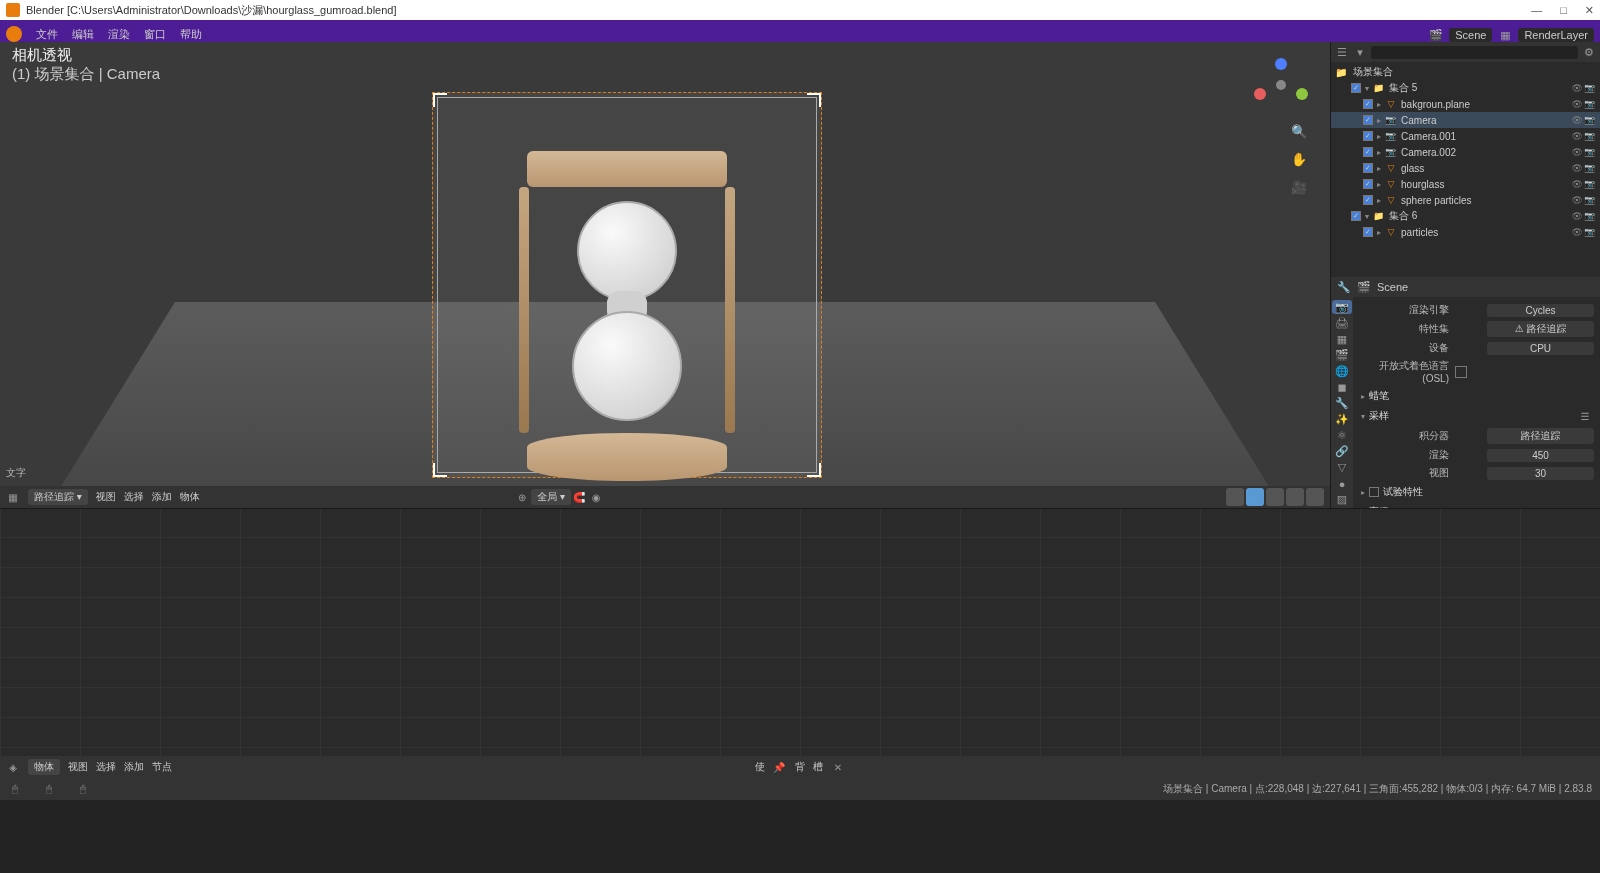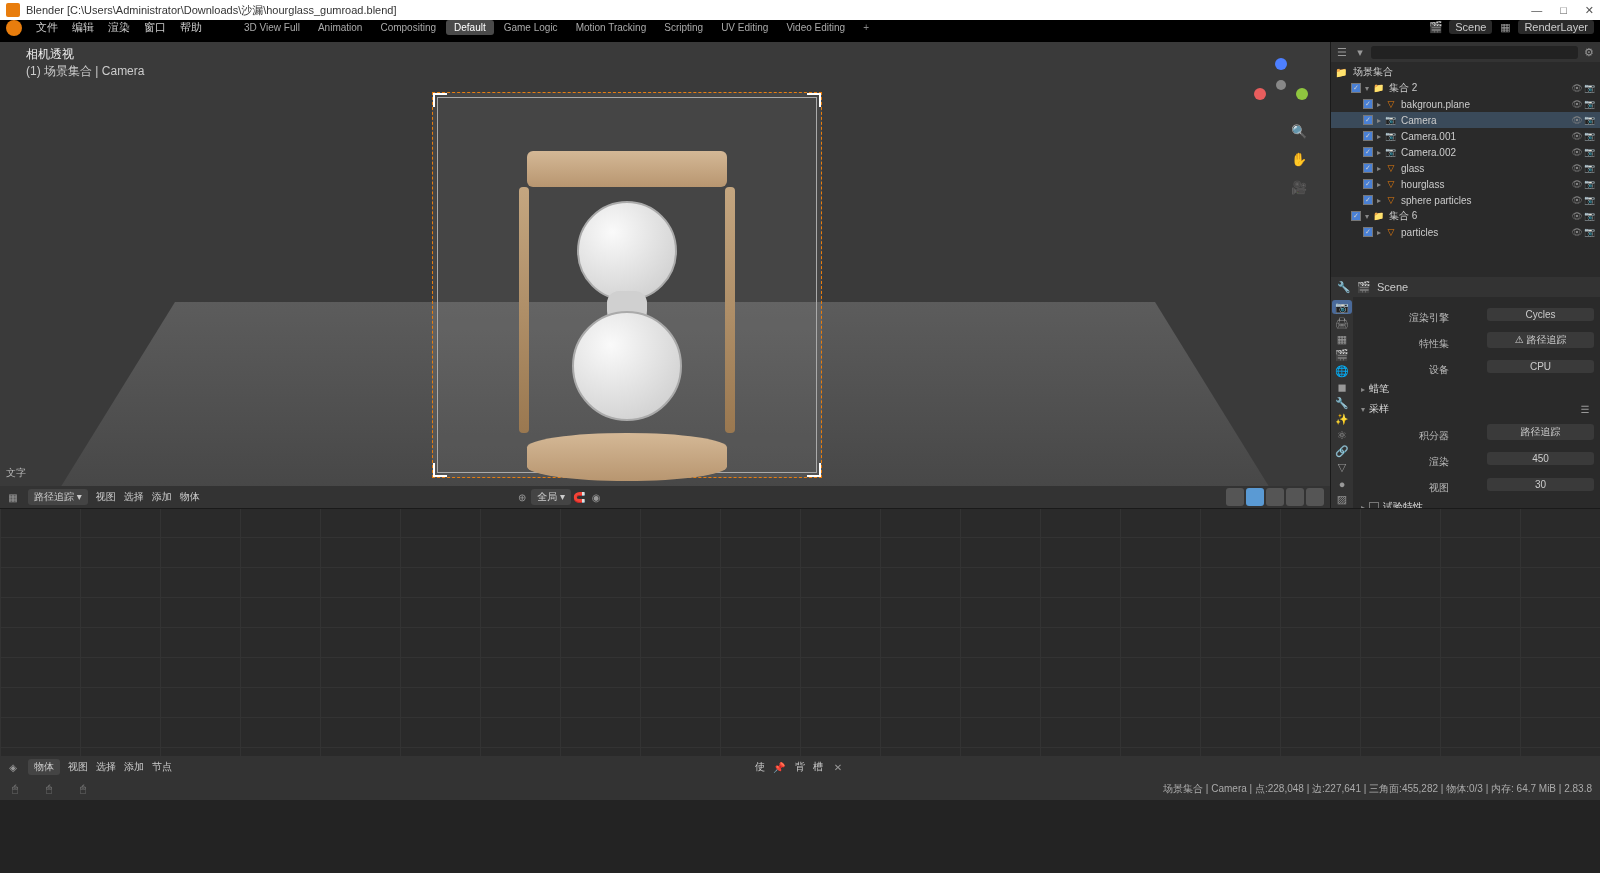--- a/index.html
+++ b/index.html
@@ -8,7 +8,7 @@
 .titlebar .icon { width: 14px; height: 14px; background: #e87d0d; border-radius: 2px; margin-right: 6px; }
 .titlebar .winbtns { margin-left: auto; display: flex; gap: 18px; color: #555; }
 .titlebar .winbtns span { cursor: pointer; }
-.menubar { height: 22px; background: #000000; display: flex; align-items: flex-start; padding: 0 6px; gap: 14px; font-size: 11px; color: #ccc; }
+.menubar { height: 22px; background: #4c1d95; display: flex; align-items: flex-end; padding: 0 6px; gap: 14px; font-size: 11px; color: #ccc; }
 .menubar .blender-icon { width: 16px; height: 16px; background: #e87d0d; border-radius: 50%; }
 .tabbar { margin-left: 20px; display: flex; gap: 2px; font-size: 10px; }
 .tabbar span { padding: 2px 8px; color: #aaa; cursor: pointer; }

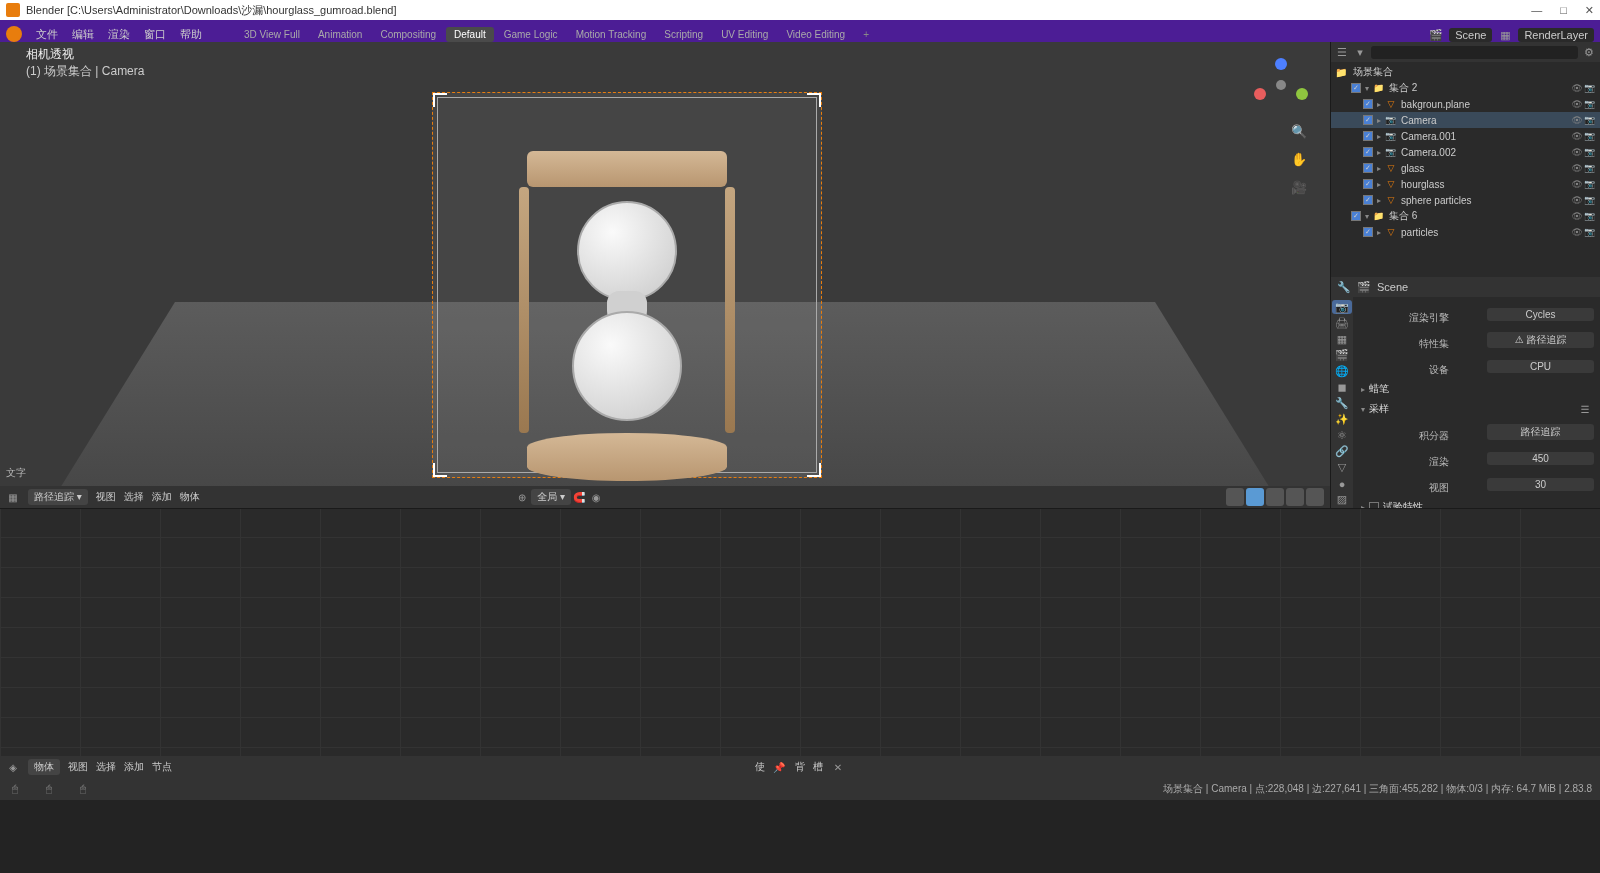--- a/index.html
+++ b/index.html
@@ -110,18 +110,6 @@
   <span>渲染</span>
   <span>窗口</span>
   <span>帮助</span>
-  <div class="tabbar">
-    <span>3D View Full</span>
-    <span>Animation</span>
-    <span>Compositing</span>
-    <span class="active">Default</span>
-    <span>Game Logic</span>
-    <span>Motion Tracking</span>
-    <span>Scripting</span>
-    <span>UV Editing</span>
-    <span>Video Editing</span>
-    <span class="add-tab">+</span>
-  </div>
   <div class="topright">
     <span class="mini-icon">🎬</span>
     <span class="field">

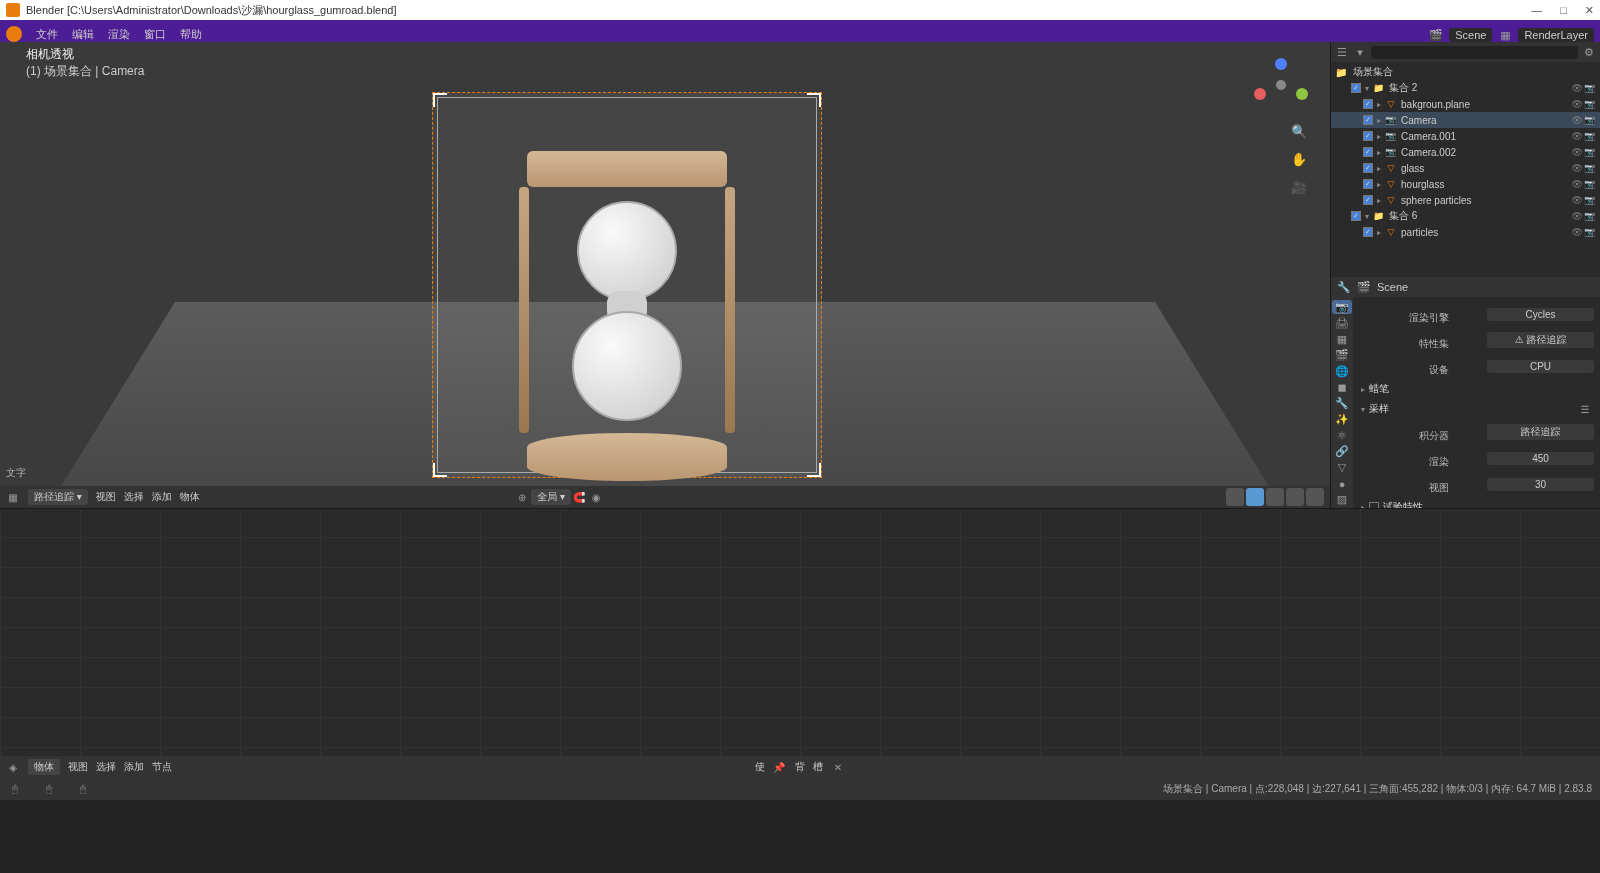--- a/index.html
+++ b/index.html
@@ -18,7 +18,7 @@
 .topright .field { background: #2a2a2a; padding: 1px 6px; border-radius: 3px; display: flex; align-items: center; gap: 4px; }
 .main-row { display: flex; height: 466px; }
 .viewport { flex: 1; background: #3a3a3a; position: relative; overflow: hidden; }
-.vp-header { position: absolute; top: 4px; left: 26px; font-size: 12px; color: #eee; }
+.vp-header { position: absolute; top: 4px; left: 12px; font-size: 15px; color: #eee; }
 .vp-header .bread { color: #ccc; }
 .floor { position: absolute; top: 260px; left: 50%; transform: translateX(-50%); width: 1400px; height: 340px; background: linear-gradient(180deg, #5c5c5c 0%, #363636 100%); clip-path: polygon(15% 0, 85% 0, 100% 100%, 0 100%); }
 .cam-frame { position: absolute; left: 432px; top: 50px; width: 390px; height: 386px; border: 1px dashed #e87d0d; background: rgba(200,200,200,0.08); }

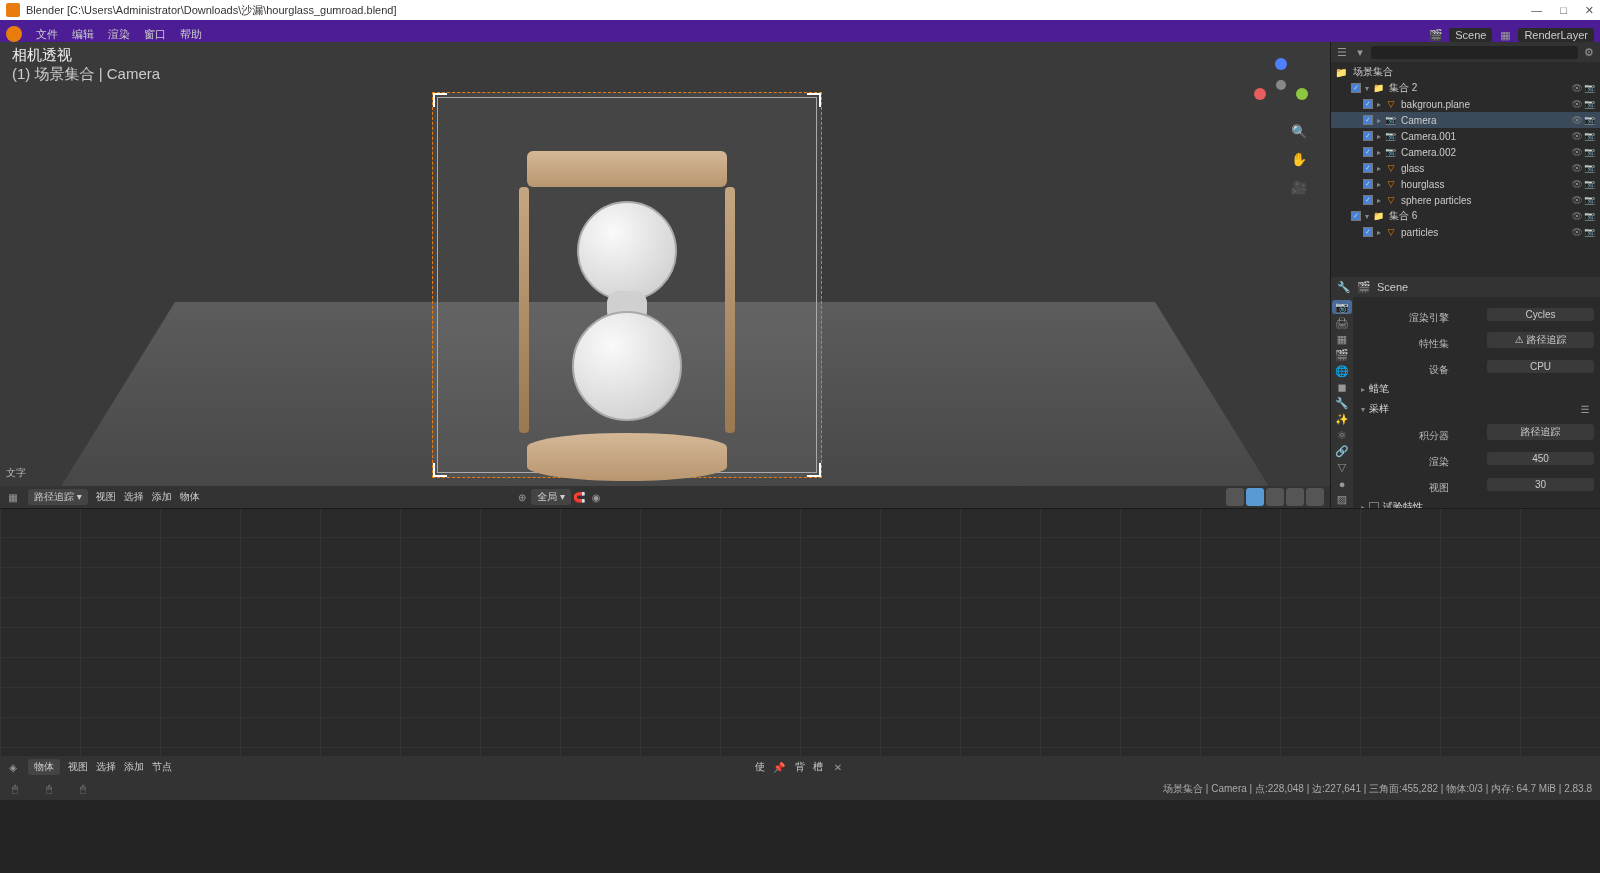--- a/index.html
+++ b/index.html
@@ -200,7 +200,7 @@
             <span class="tog">✓</span>
             <span class="tri">▾</span>
             <span class="icon col">📁</span>
-            <span class="name">集合 2</span>
+            <span class="name">集合 5</span>
             <span class="ricons">
               <span>👁</span>
               <span>📷</span>

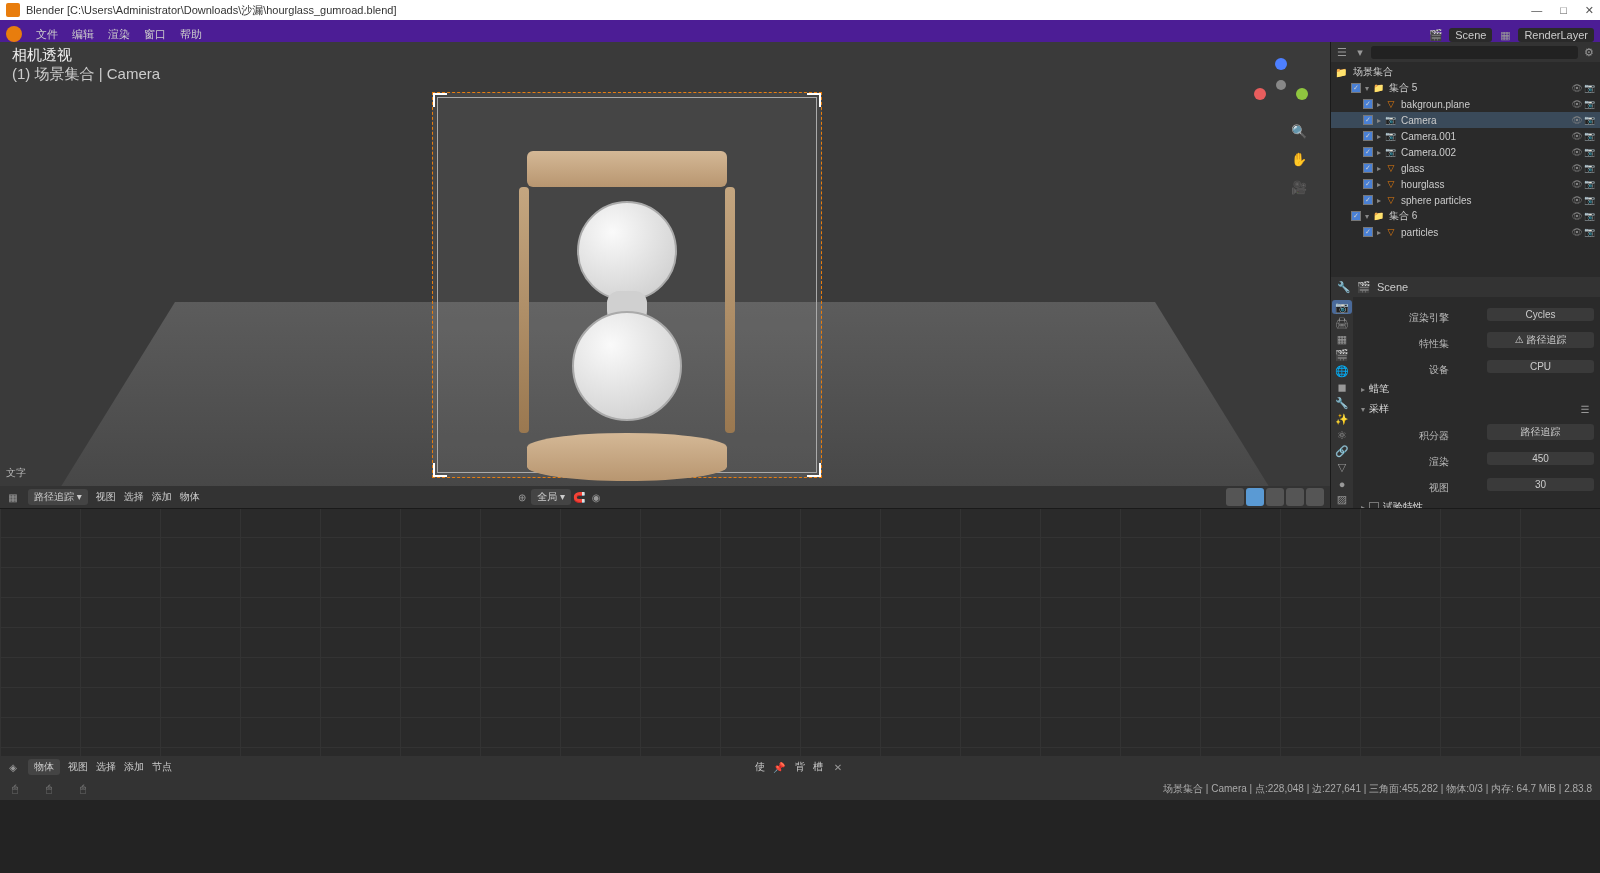--- a/index.html
+++ b/index.html
@@ -75,7 +75,7 @@
 .ptab.active { background: #4a6a9a; color: #fff; }
 .props-content { flex: 1; overflow: auto; padding: 4px 6px; font-size: 10px; }
 .prow { display: flex; align-items: center; padding: 2px 0; gap: 6px; }
-.prow .label { width: 90px; text-align: right; color: #bbb; margin-top: 8px; }
+.prow .label { width: 90px; text-align: right; color: #bbb; }
 .prow .val { flex: 1; background: #3a3a3a; padding: 1px 6px; border-radius: 3px; text-align: center; margin-left: 32px; }
 .panel-hdr { display: flex; align-items: center; gap: 4px; padding: 3px 2px; color: #ddd; cursor: pointer; }
 .panel-hdr .arr { font-size: 8px; color: #888; }

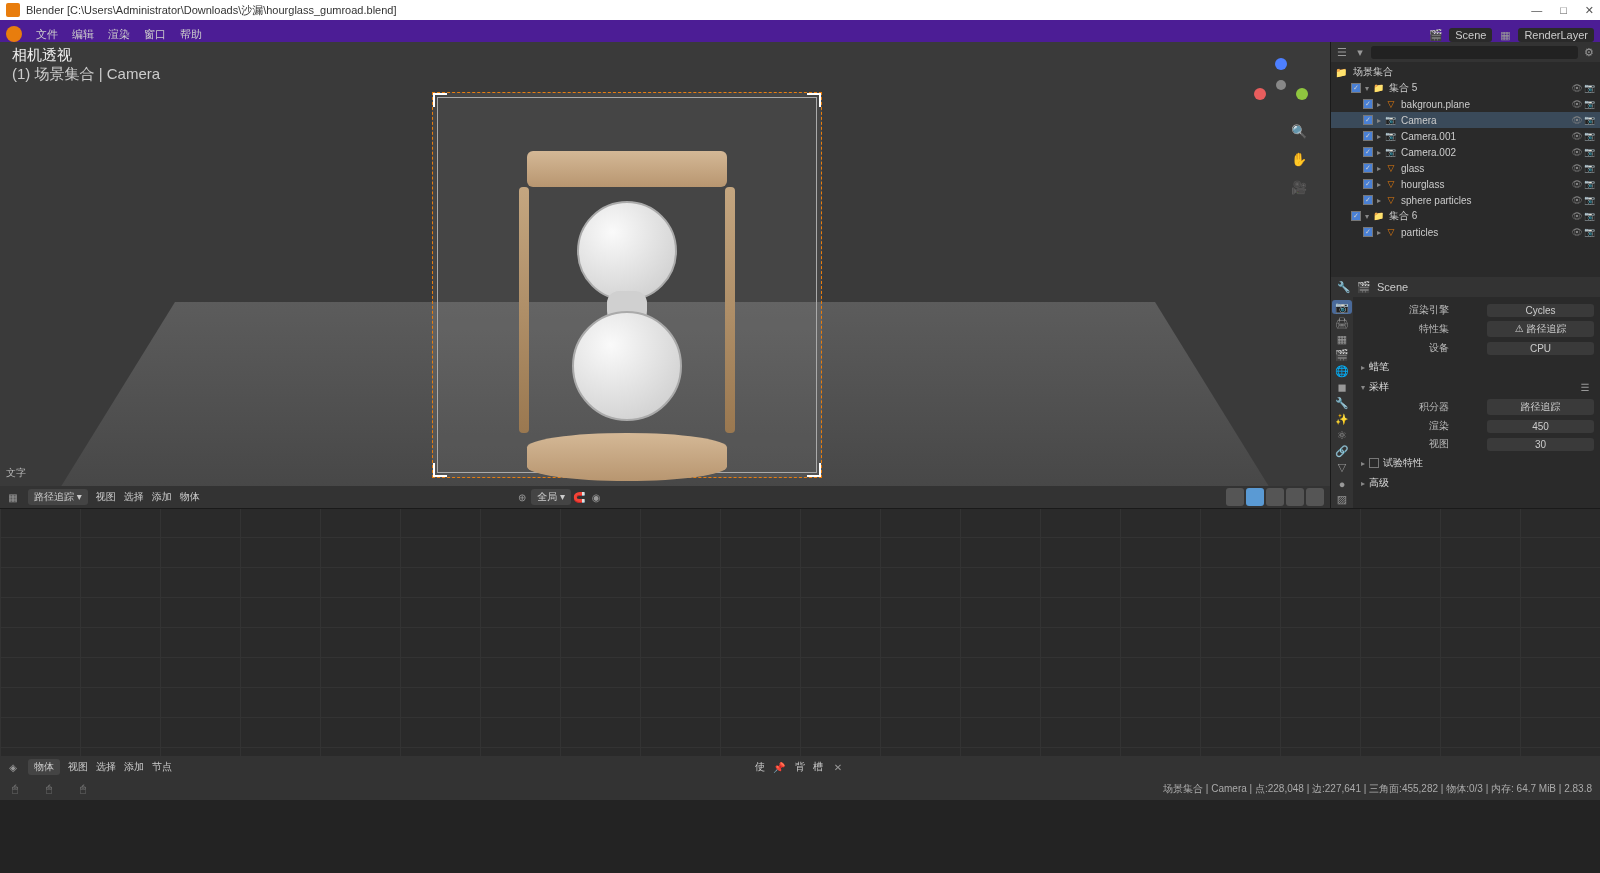--- a/index.html
+++ b/index.html
@@ -341,6 +341,10 @@
             <span class="label">设备</span>
             <span class="val">CPU</span>
           </div>
+        <div class="prow">
+            <span class="label">开放式着色语言 (OSL)</span>
+            <span class="cb" style="width:12px;height:12px;border:1px solid #777;display:inline-block"></span>
+          </div>
         <div class="panel-hdr">
             <span class="arr">▸</span>
             <span>蜡笔</span>

